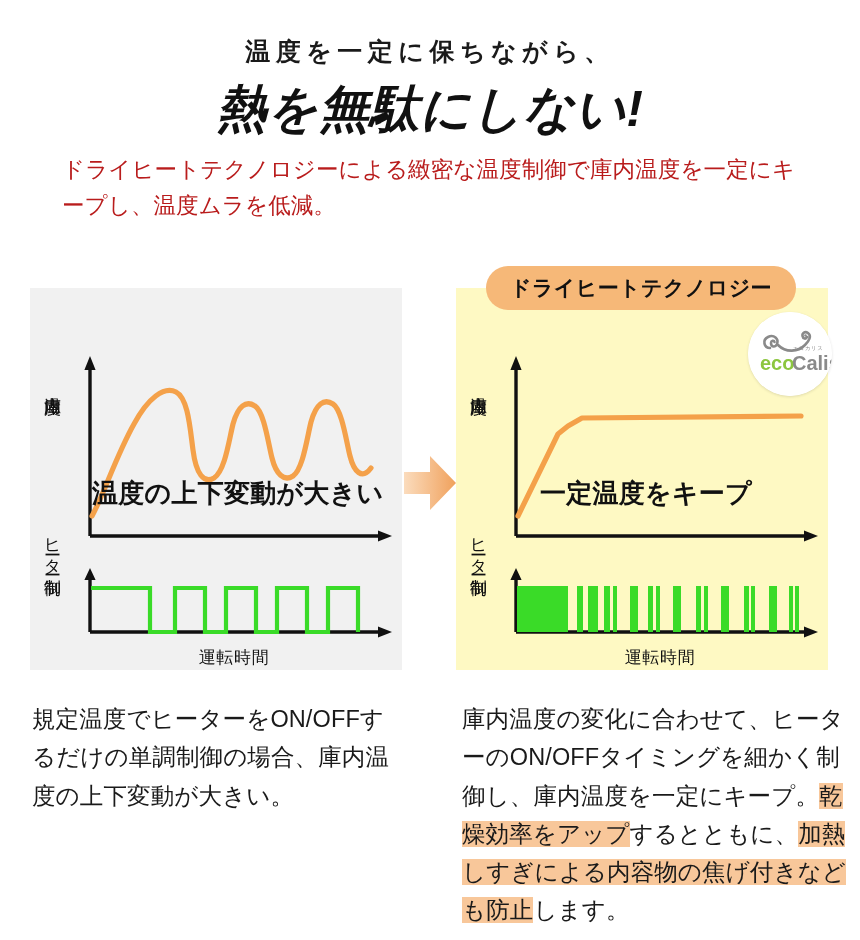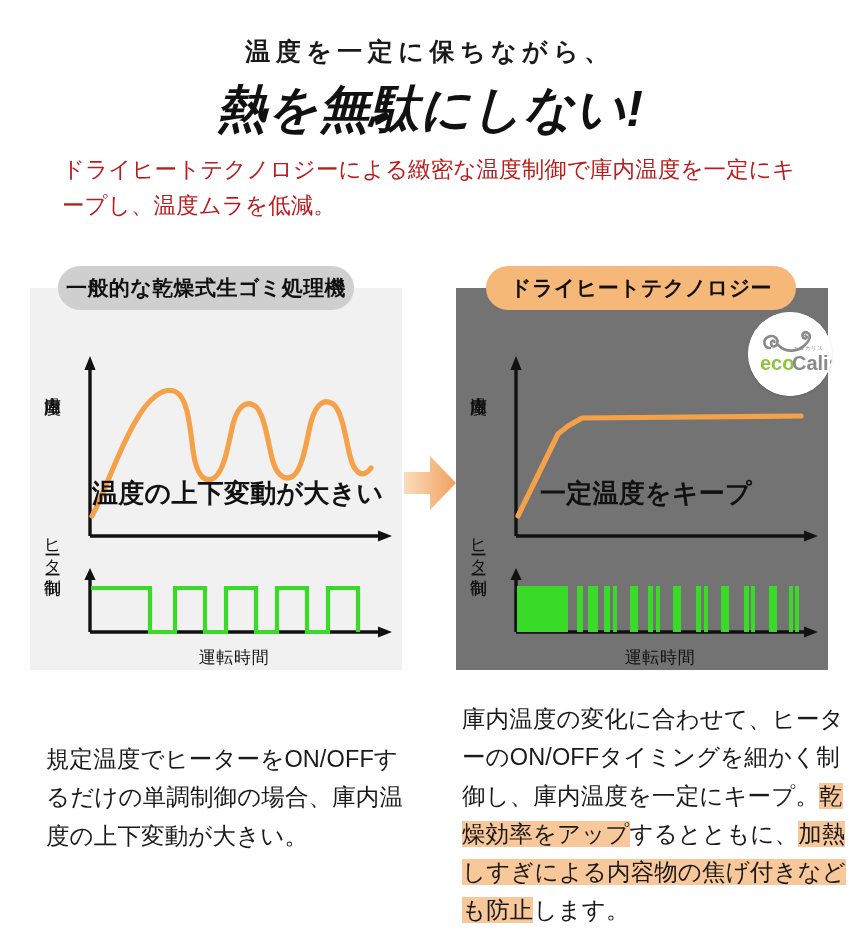--- a/index.html
+++ b/index.html
@@ -95,7 +95,6 @@
   <div class="lead">ドライヒートテクノロジーによる緻密な温度制御で庫内温度を一定にキープし、温度ムラを低減。</div>
 
   <div class="panel left">
-    <div class="pill gray">一般的な乾燥式生ゴミ処理機</div>
 
     <div class="vlabel temp">庫内温度</div>
     <div class="vlabel heat">ヒーター制御</div>

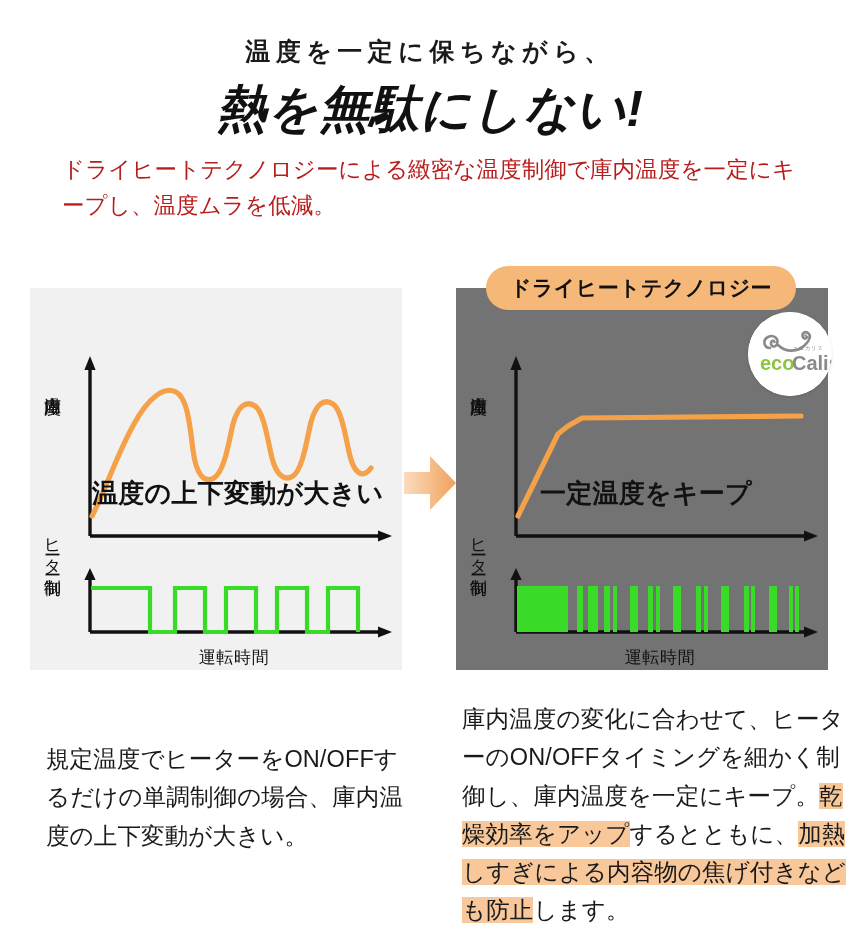--- a/index.html
+++ b/index.html
@@ -29,7 +29,7 @@
   
   .panel{position:absolute;top:288px;width:372px;height:382px;}
   .panel.left{left:30px;background:#f1f1f1;}
-  .panel.right{left:456px;background:#737373;}
+  .panel.right{left:456px;background:#fef9c3;}
 
   .pill{
     position:absolute;top:-22px;height:44px;line-height:44px;

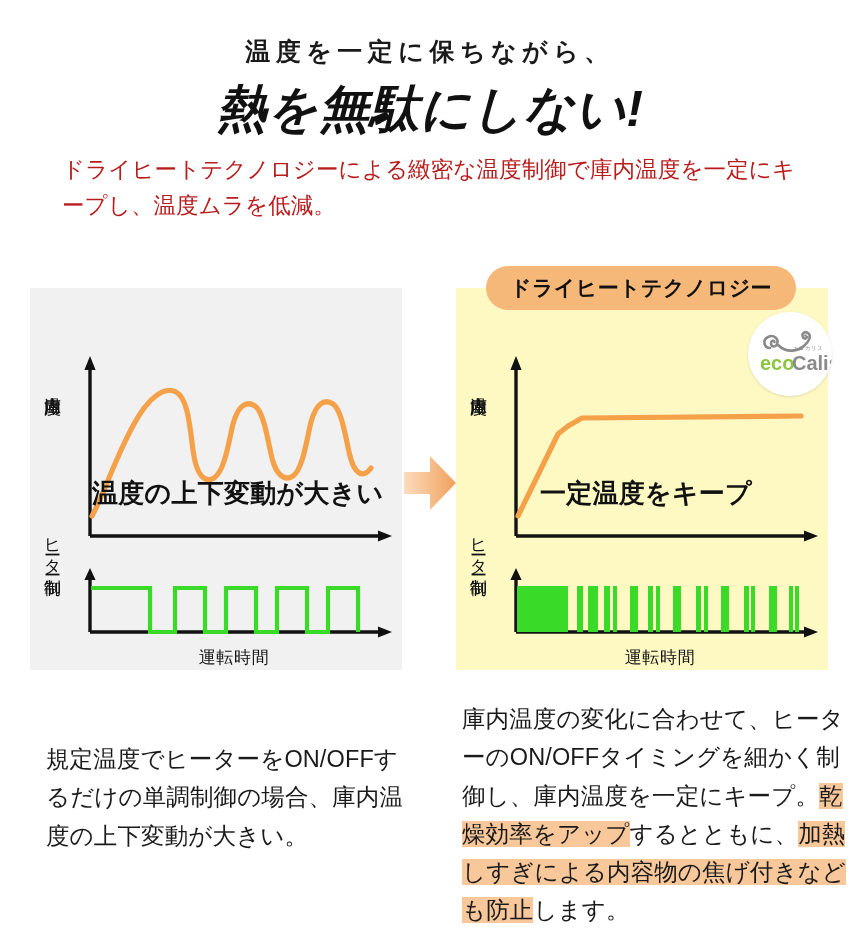--- a/index.html
+++ b/index.html
@@ -79,7 +79,7 @@
     position:absolute;top:700px;font-size:23.5px;line-height:1.63;
     color:#1a1a1a;letter-spacing:.005em;
   }
-  .caption.left{left:46px;width:372px;margin-top:40px;}
+  .caption.left{left:32px;width:372px;}
   .caption.right{left:462px;width:392px;}
   .hl{background:#f8c79a;}
 </style>

